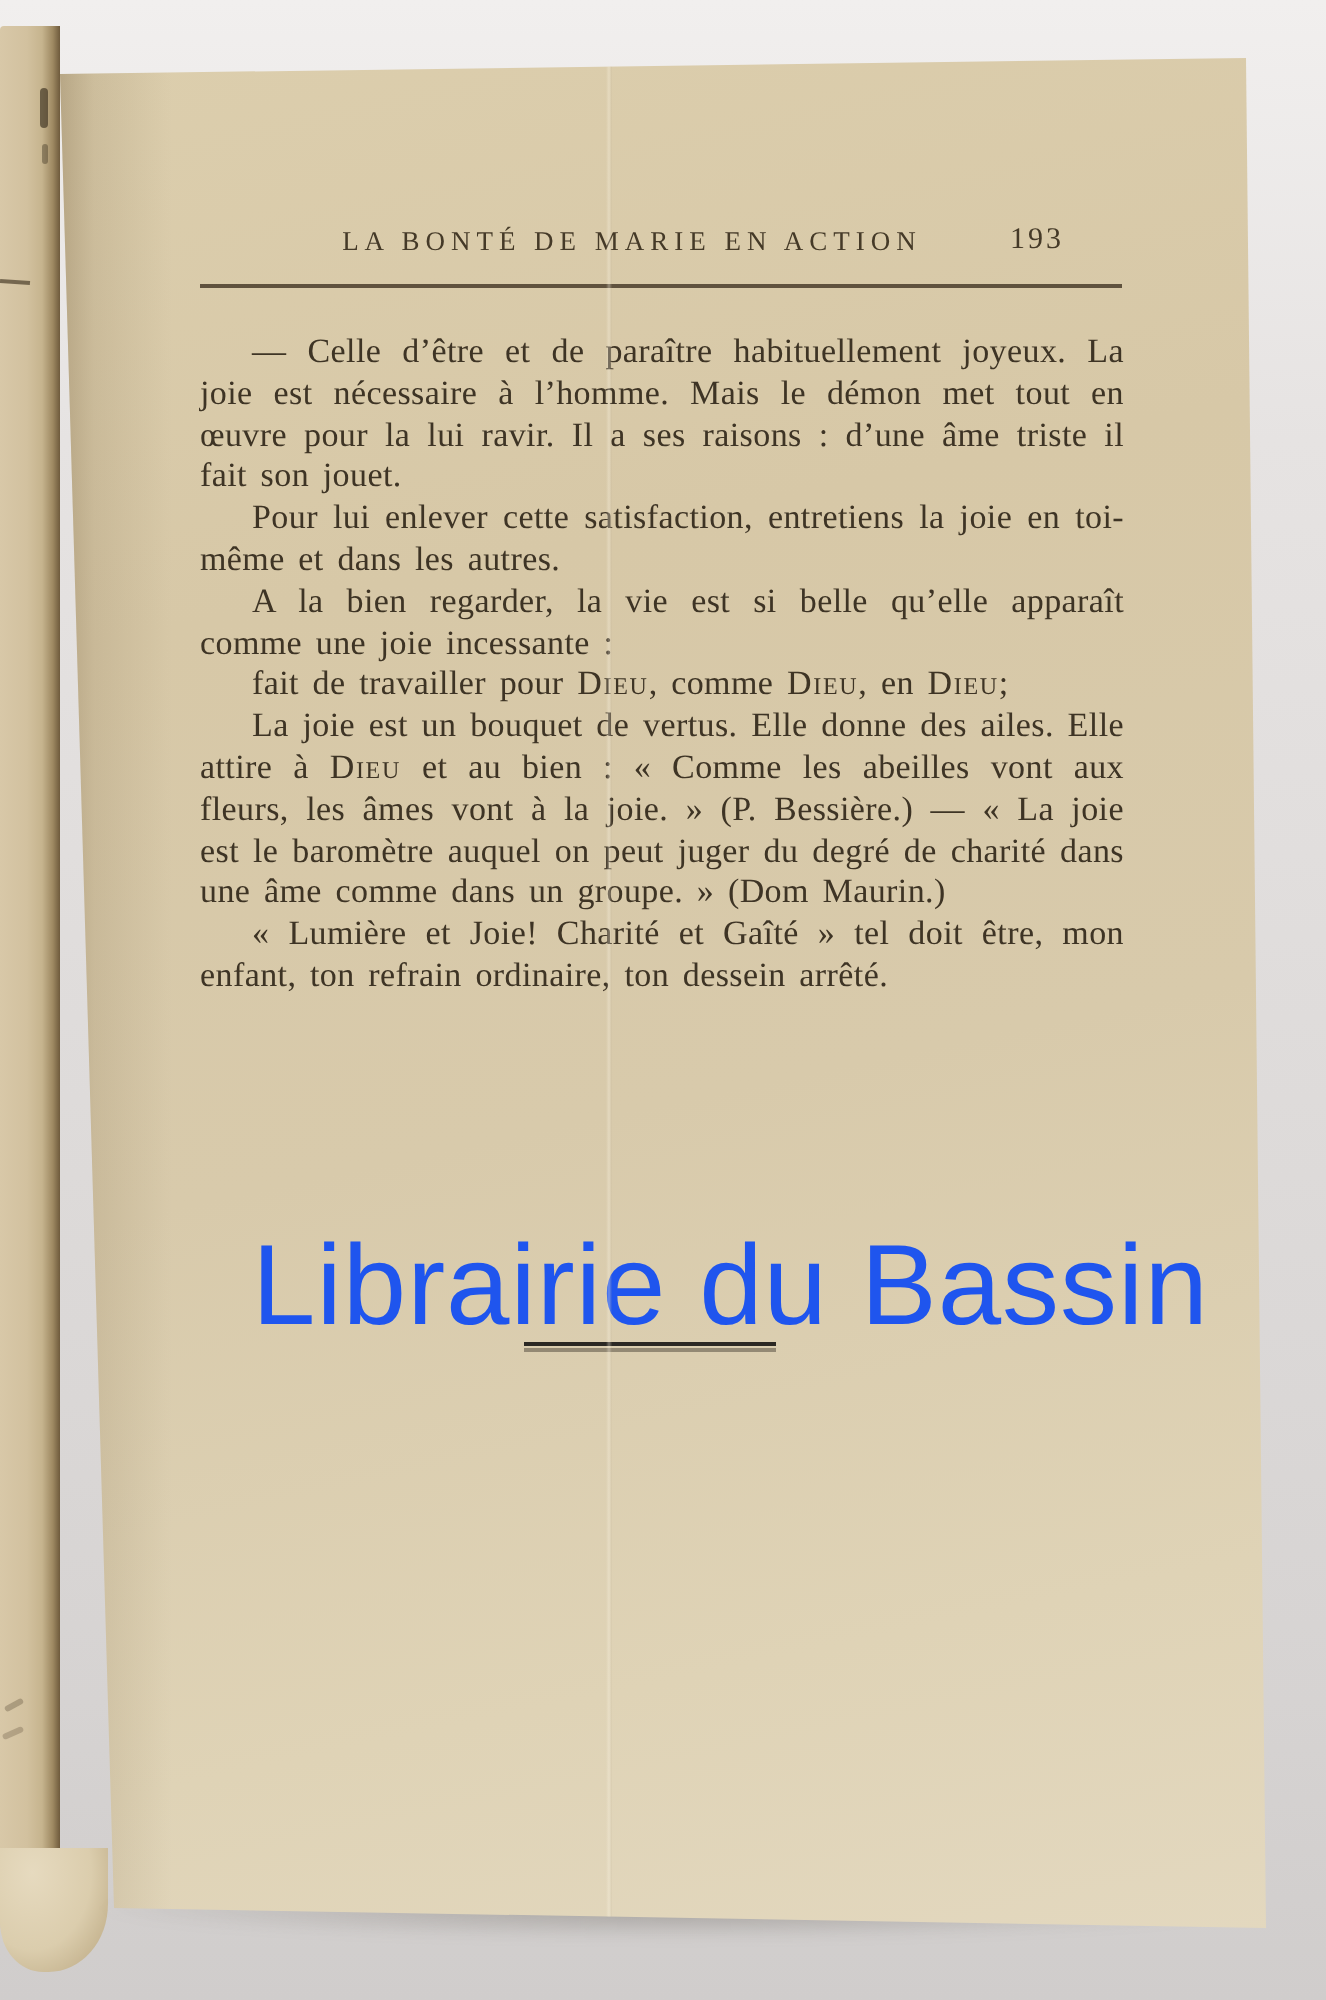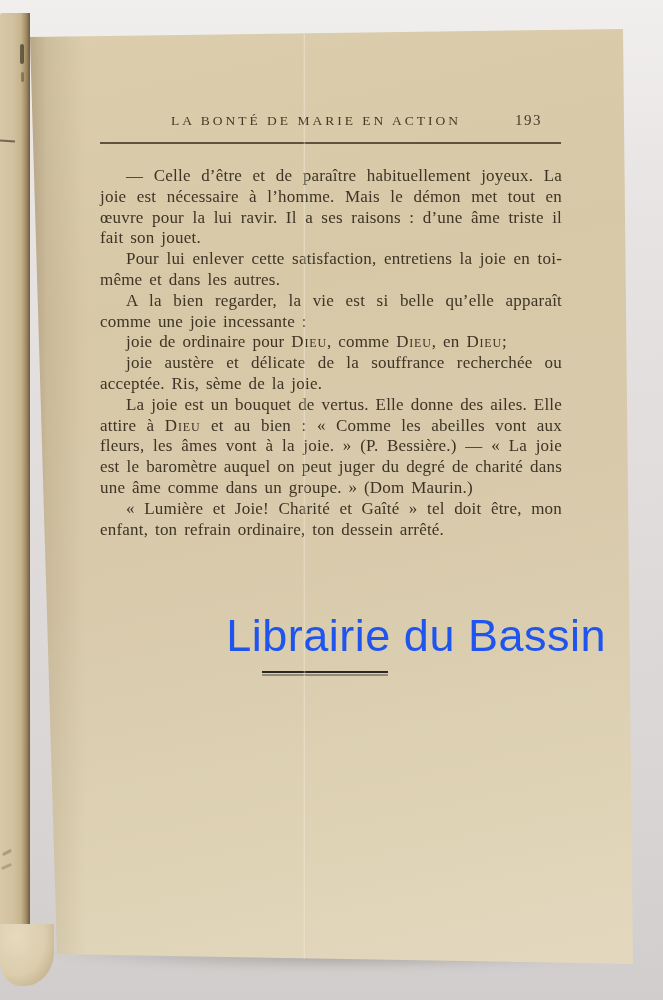--- a/index.html
+++ b/index.html
@@ -101,7 +101,7 @@
   }
   .page-number {
     position: absolute;
-    right: 20px;
+    right: 30px;
     top: -1px;
     font-size: 15px;
     letter-spacing: 1.5px;

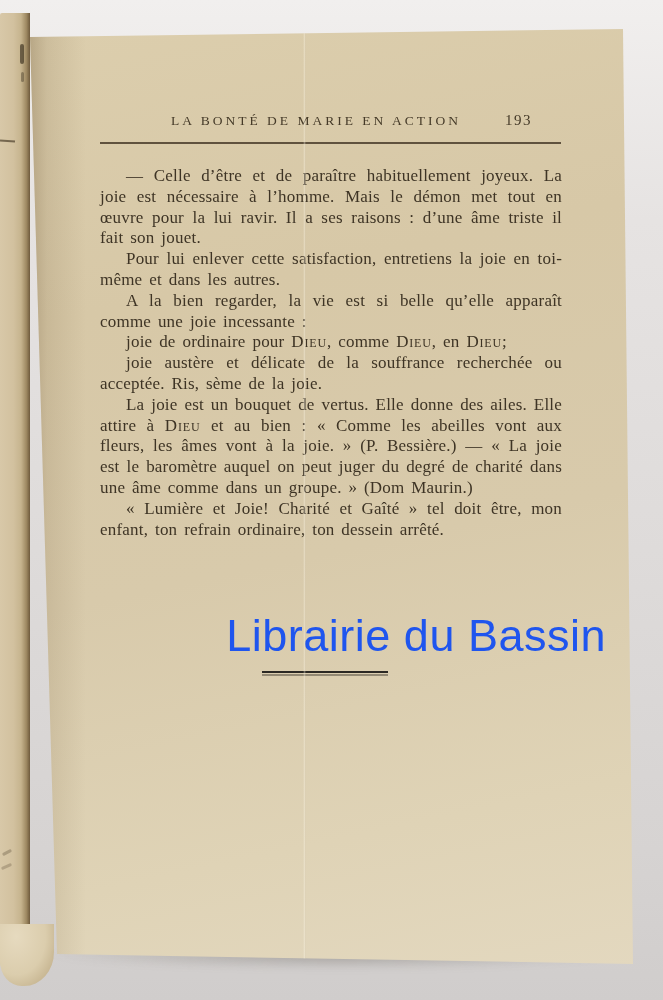--- a/index.html
+++ b/index.html
@@ -189,7 +189,7 @@
         <p><span>— Celle d’être et de paraître habituellement joyeux. La joie est nécessaire à l’homme. Mais le démon met tout en œuvre pour la lui ravir. Il a ses raisons : d’une âme triste il fait son jouet.</span></p>
         <p><span>Pour lui enlever cette satisfaction, entretiens la joie en toi-même et dans les autres.</span></p>
         <p><span>A la bien regarder, la vie est si belle qu’elle apparaît comme une joie incessante :</span></p>
-        <p><span>joie de ordinaire pour </span><span class="seg-smallcaps">Dieu</span><span>, comme </span><span class="seg-smallcaps">Dieu</span><span>, en </span><span class="seg-smallcaps">Dieu</span><span>;</span></p>
+        <p><span>fait de travailler pour </span><span class="seg-smallcaps">Dieu</span><span>, comme </span><span class="seg-smallcaps">Dieu</span><span>, en </span><span class="seg-smallcaps">Dieu</span><span>;</span></p>
         <p><span>joie austère et délicate de la souffrance recherchée ou acceptée. Ris, sème de la joie.</span></p>
         <p><span>La joie est un bouquet de vertus. Elle donne des ailes. Elle attire à </span><span class="seg-smallcaps">Dieu</span><span> et au bien : « Comme les abeilles vont aux fleurs, les âmes vont à la joie. » (</span><span class="seg-italic">P. Bessière.</span><span>) — « La joie est le baromètre auquel on peut juger du degré de charité dans une âme comme dans un groupe. » (</span><span class="seg-italic">Dom Maurin.</span><span>)</span></p>
         <p><span>« Lumière et Joie! Charité et Gaîté » tel doit être, mon enfant, ton refrain ordinaire, ton dessein arrêté.</span></p>

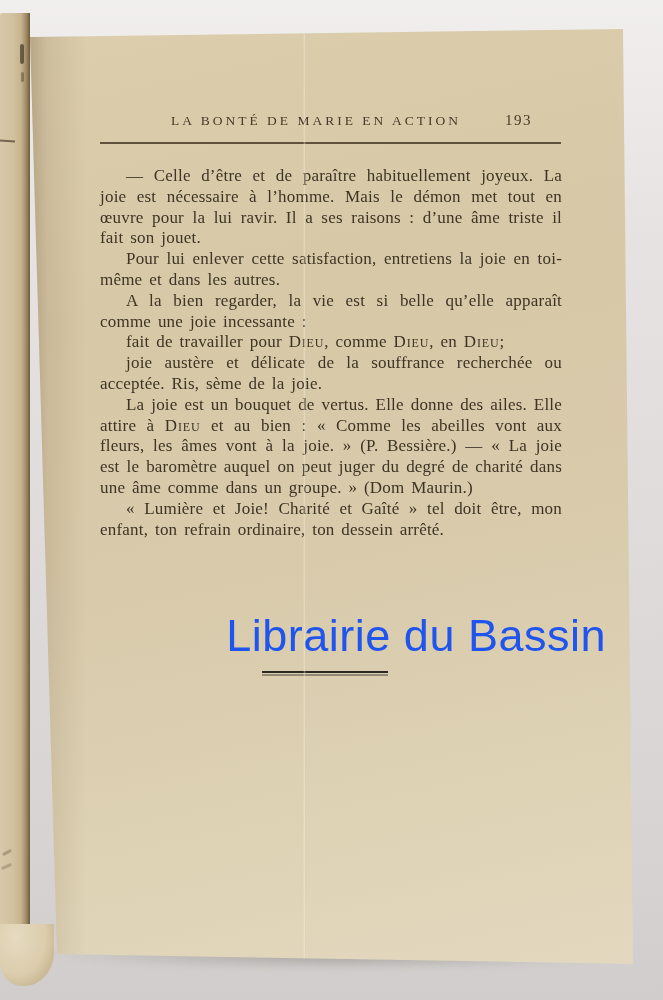--- a/index.html
+++ b/index.html
@@ -190,7 +190,6 @@
         <p><span>Pour lui enlever cette satisfaction, entretiens la joie en toi-même et dans les autres.</span></p>
         <p><span>A la bien regarder, la vie est si belle qu’elle apparaît comme une joie incessante :</span></p>
         <p><span>fait de travailler pour </span><span class="seg-smallcaps">Dieu</span><span>, comme </span><span class="seg-smallcaps">Dieu</span><span>, en </span><span class="seg-smallcaps">Dieu</span><span>;</span></p>
-        <p><span>joie austère et délicate de la souffrance recherchée ou acceptée. Ris, sème de la joie.</span></p>
         <p><span>La joie est un bouquet de vertus. Elle donne des ailes. Elle attire à </span><span class="seg-smallcaps">Dieu</span><span> et au bien : « Comme les abeilles vont aux fleurs, les âmes vont à la joie. » (</span><span class="seg-italic">P. Bessière.</span><span>) — « La joie est le baromètre auquel on peut juger du degré de charité dans une âme comme dans un groupe. » (</span><span class="seg-italic">Dom Maurin.</span><span>)</span></p>
         <p><span>« Lumière et Joie! Charité et Gaîté » tel doit être, mon enfant, ton refrain ordinaire, ton dessein arrêté.</span></p>
       </div>

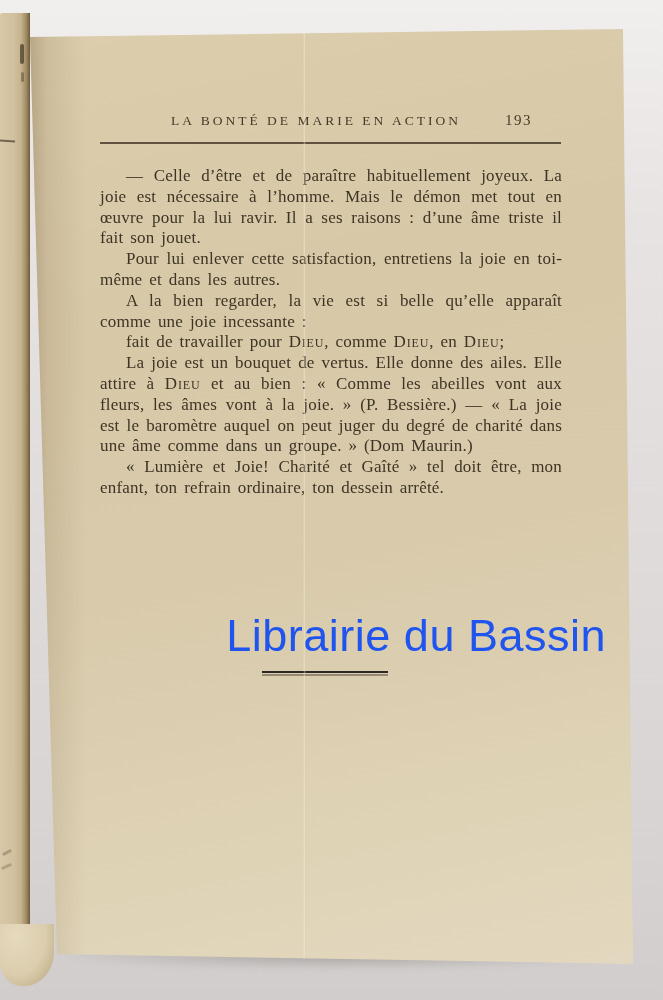--- a/index.html
+++ b/index.html
@@ -143,9 +143,9 @@
     left: 100px;
     top: 584px;
     width: 480px;
-    text-align: right;
+    text-align: left;
     font-family: "Liberation Sans", sans-serif;
-    font-size: 45px;
+    font-size: 57px;
     font-weight: 400;
     letter-spacing: 0.5px;
     color: #1f55ee;

